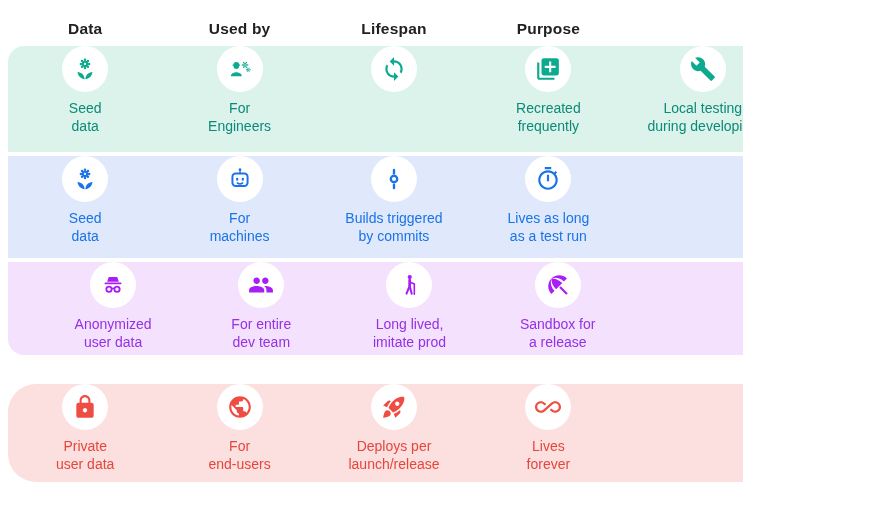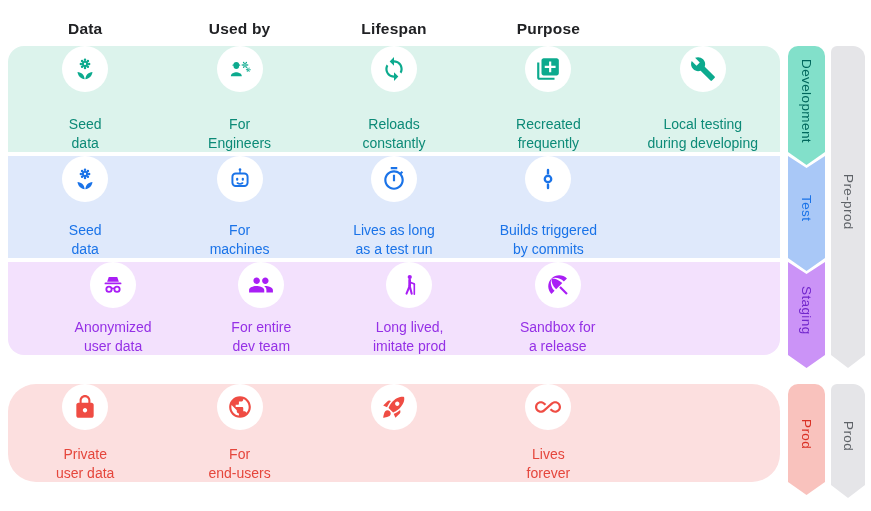--- a/index.html
+++ b/index.html
@@ -4,7 +4,7 @@
 <style>
   html,body{margin:0;padding:0;background:#fff;}
   .canvas{
-    position:relative;width:871px;height:511px;background:#fff;overflow:hidden;
+    position:relative;width:743px;height:511px;background:#fff;overflow:hidden;
     font-family:"Liberation Sans","DejaVu Sans",sans-serif;
     -webkit-font-smoothing:antialiased;
   }

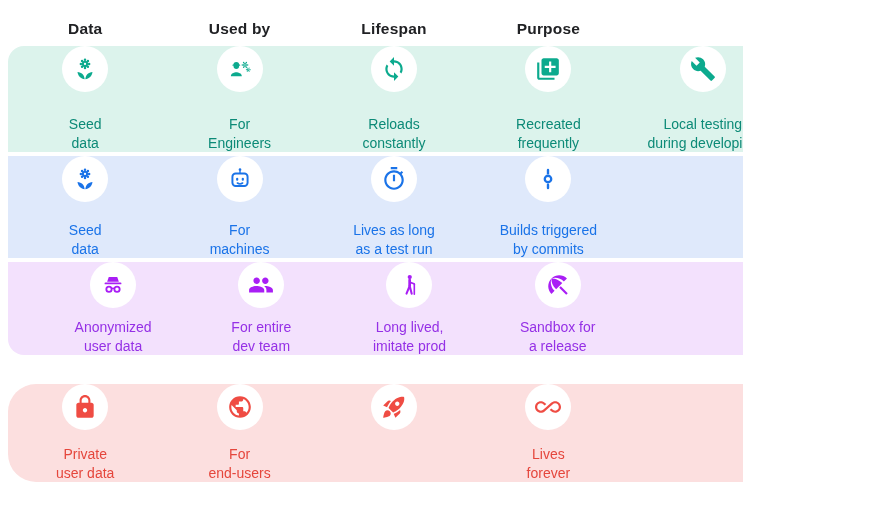--- a/index.html
+++ b/index.html
@@ -22,7 +22,7 @@
   .row-staging{--bg:#f3e1fd;--accent:#a91ef5;--text:#9530e6;height:93px;border-radius:0 0 16px 16px;margin-bottom:29px;padding-left:31px;}
   .row-prod   {--bg:#fcdfdf;--accent:#ef4c43;--text:#e5463c;height:98px;border-radius:28px;}
   .row{background:var(--bg);}
-  .cell{display:flex;flex-direction:column;align-items:center;justify-content:space-between;gap:7px;}
+  .cell{display:flex;flex-direction:column;align-items:center;justify-content:flex-start;gap:7px;}
   .badge{
     width:46px;height:46px;border-radius:50%;background:#fff;
     display:flex;align-items:center;justify-content:center;color:var(--accent);flex:0 0 auto;

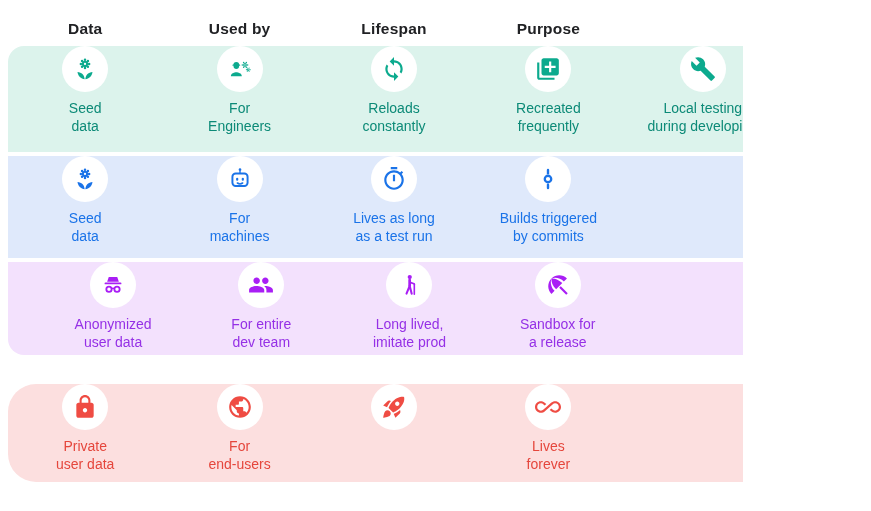--- a/index.html
+++ b/index.html
@@ -197,8 +197,6 @@
               <use href="#i-sync"></use>
             </svg>
           </div>
-        <div class="lbl">Reloads
-constantly</div>
       </div>
       <div class="cell">
         <div class="badge">

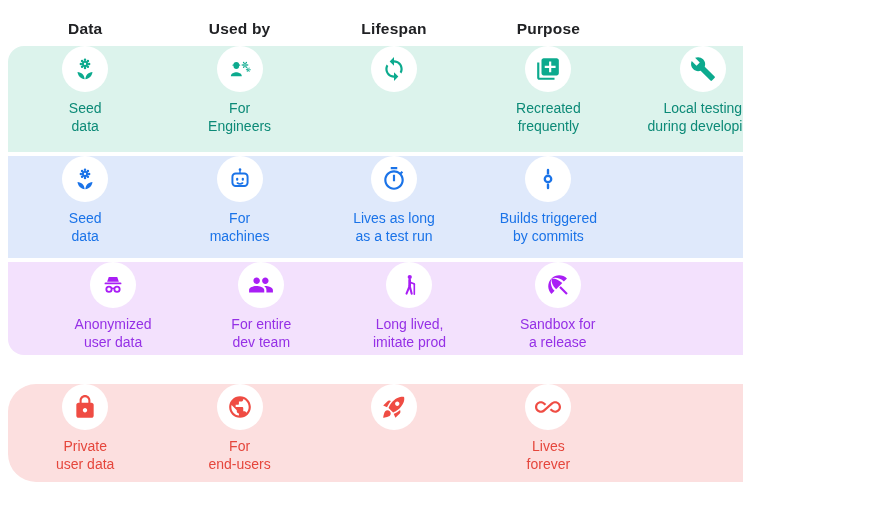--- a/index.html
+++ b/index.html
@@ -240,21 +240,21 @@
       <div class="cell">
         <div class="badge">
             <svg>
+              <use href="#i-commit"></use>
+            </svg>
+          </div>
+        <div class="lbl">Builds triggered
+by commits</div>
+      </div>
+      <div class="cell">
+        <div class="badge">
+            <svg>
               <use href="#i-timer"></use>
             </svg>
           </div>
         <div class="lbl">Lives as long
 as a test run</div>
       </div>
-      <div class="cell">
-        <div class="badge">
-            <svg>
-              <use href="#i-commit"></use>
-            </svg>
-          </div>
-        <div class="lbl">Builds triggered
-by commits</div>
-      </div>
     </section>
 
     <section class="row row-staging">

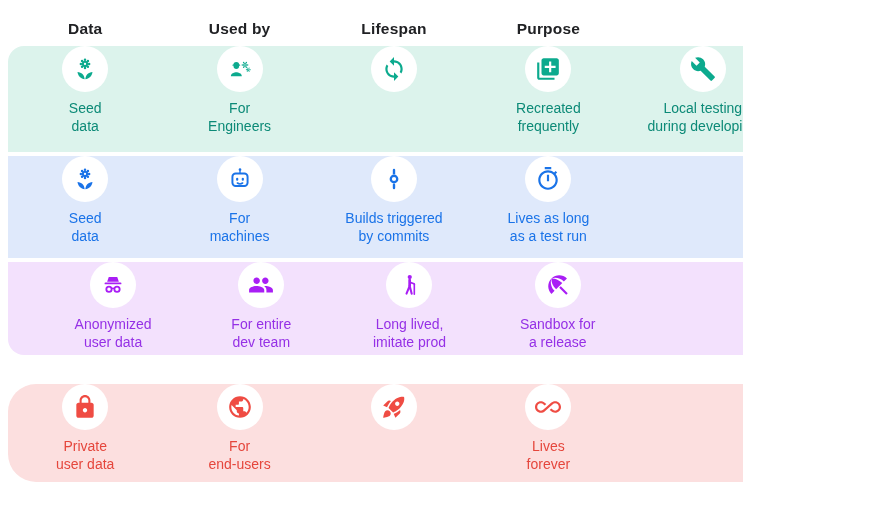--- a/index.html
+++ b/index.html
@@ -321,6 +321,8 @@
               <use href="#i-rocket-launch"></use>
             </svg>
           </div>
+        <div class="lbl">Deploys per
+launch/release</div>
       </div>
       <div class="cell">
         <div class="badge">

